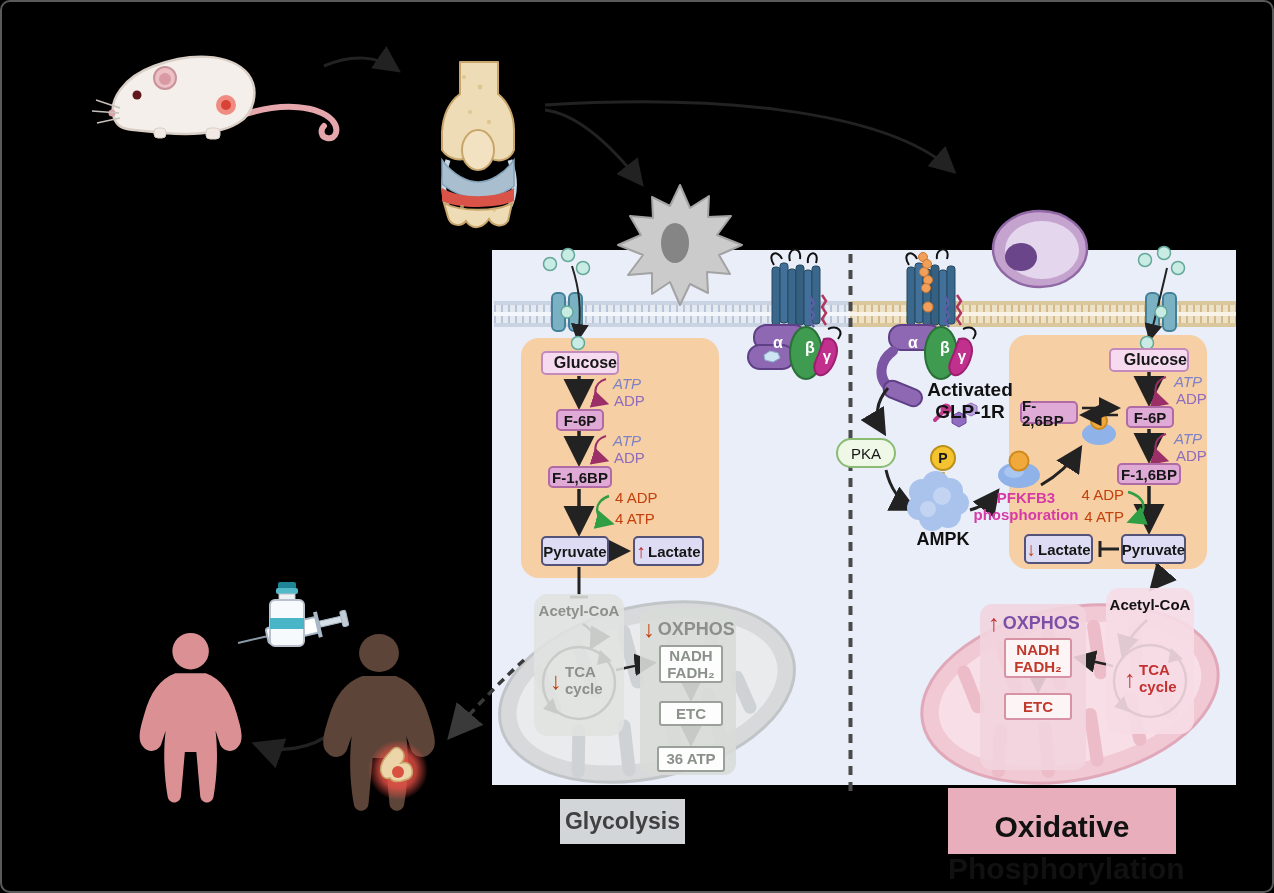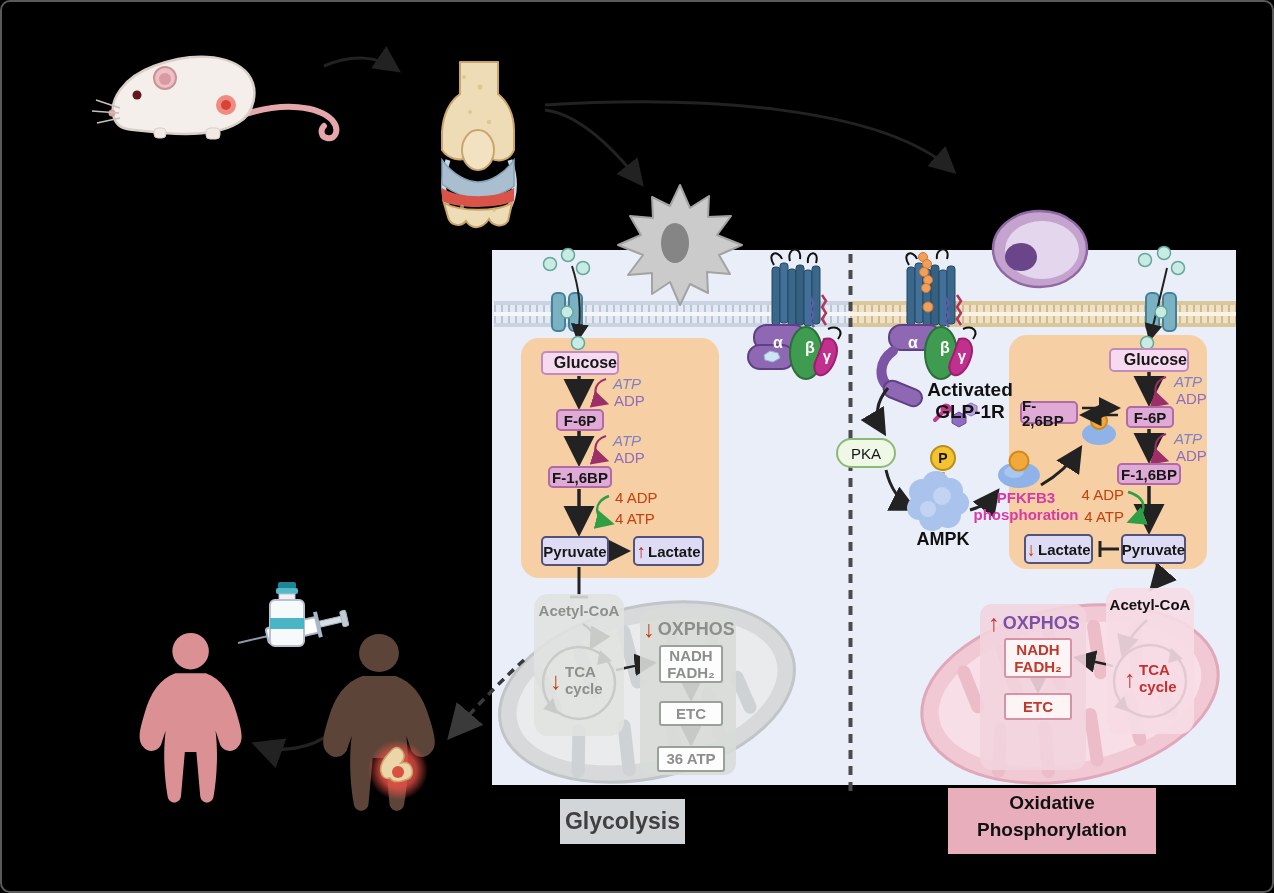--- a/index.html
+++ b/index.html
@@ -474,8 +474,8 @@
 
   <div class="abs ctr" style="left:558px;top:797px;width:125px;height:45px;background:#d3d6d9;z-index:4;
               font-size:23px;font-weight:bold;color:#404040;line-height:45px;">Glycolysis</div>
-  <div class="abs ctr" style="left:946px;top:786px;width:208px;height:66px;background:#e9aebc;z-index:4;
-              font-size:19px;font-weight:bold;color:#111;line-height:1.4;padding-top:2px;">Oxidative Phosphorylation</div>
+  <div class="abs ctr" style="left:946px;top:786px;width:228px;height:66px;background:#e9aebc;z-index:4;
+              font-size:30px;font-weight:bold;color:#111;line-height:1.4;padding-top:18px;">Oxidative Phosphorylation</div>
 
 </div>
 

